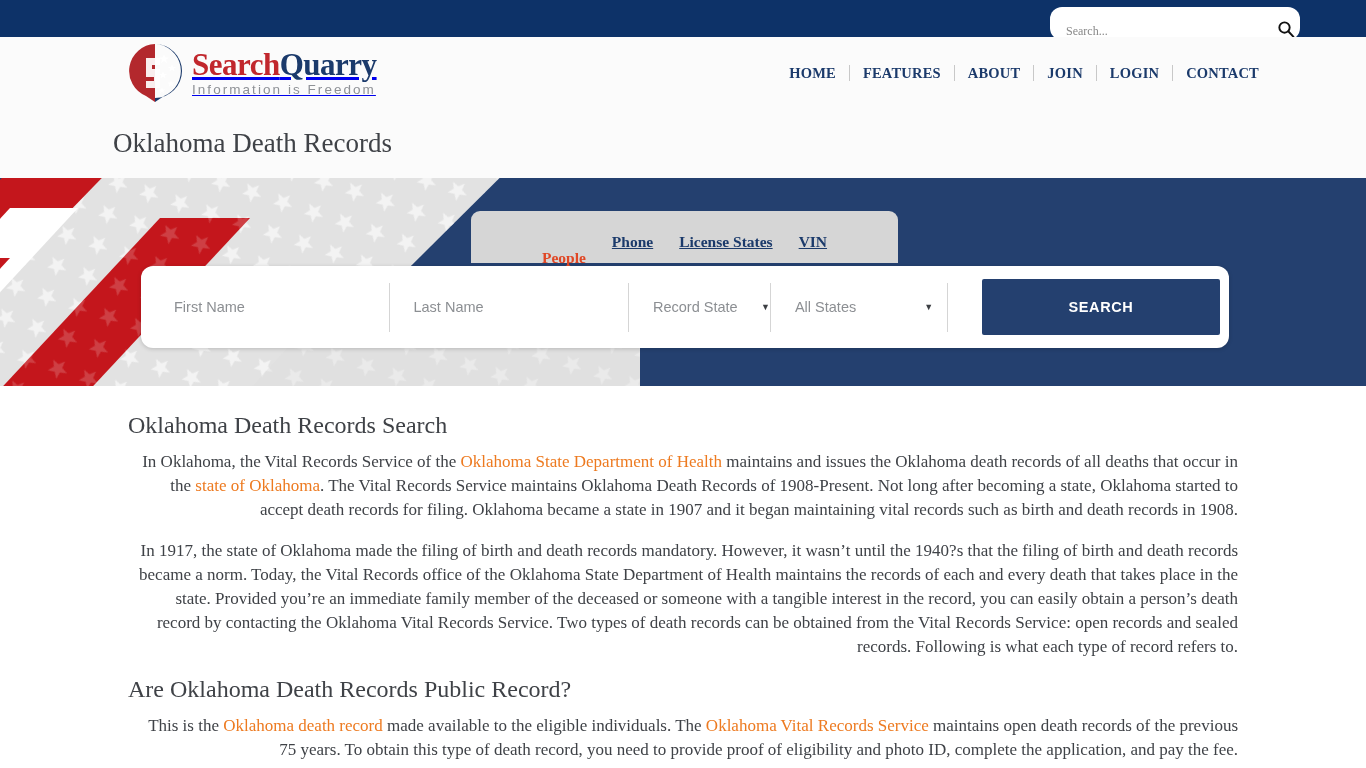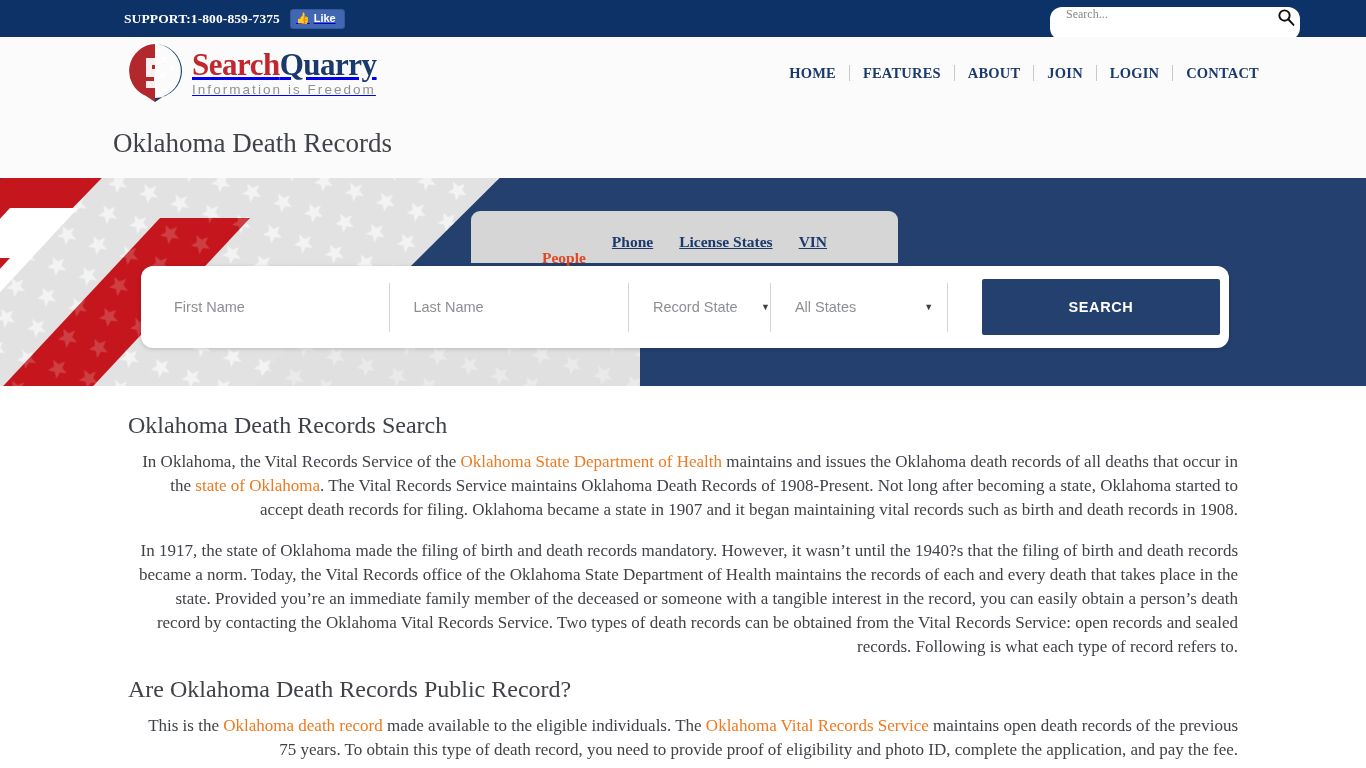--- a/index.html
+++ b/index.html
@@ -280,13 +280,6 @@
 <body>
 
 <div class="topbar">
-  <div class="topbar-left">
-    <span class="support-text">SUPPORT:1-800-859-7375</span>
-    <a class="fb-like" href="#">
-      <span class="thumb">👍</span>
-      <span class="lbl">Like</span>
-    </a>
-  </div>
 
   <div class="topsearch">
     <input type="text" placeholder="Search..." style="">

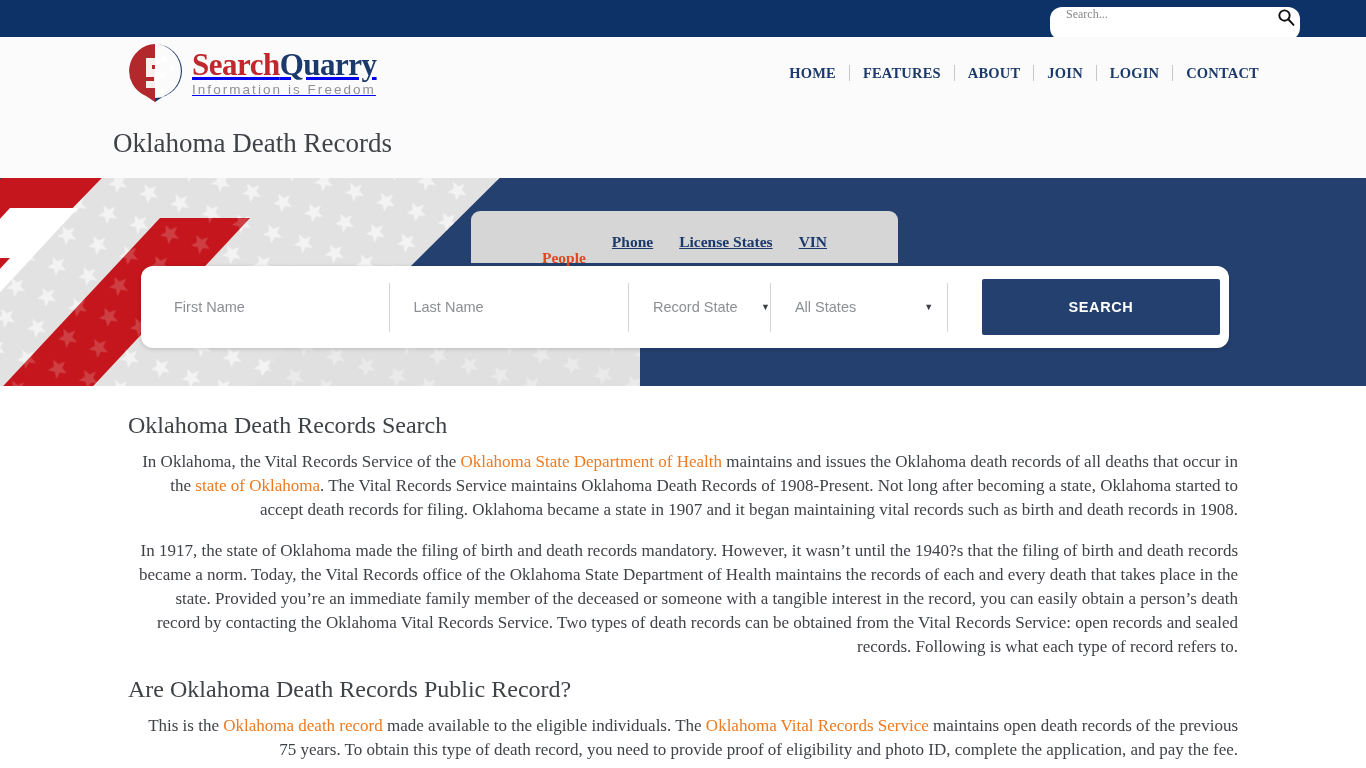--- a/index.html
+++ b/index.html
@@ -60,7 +60,7 @@
     background: #ffffff;
     border-radius: 12px;
     display: flex;
-    align-items: flex-start;
+    align-items: flex-end;
     padding: 0 4px 1px 16px;
   }
   .topsearch input {

